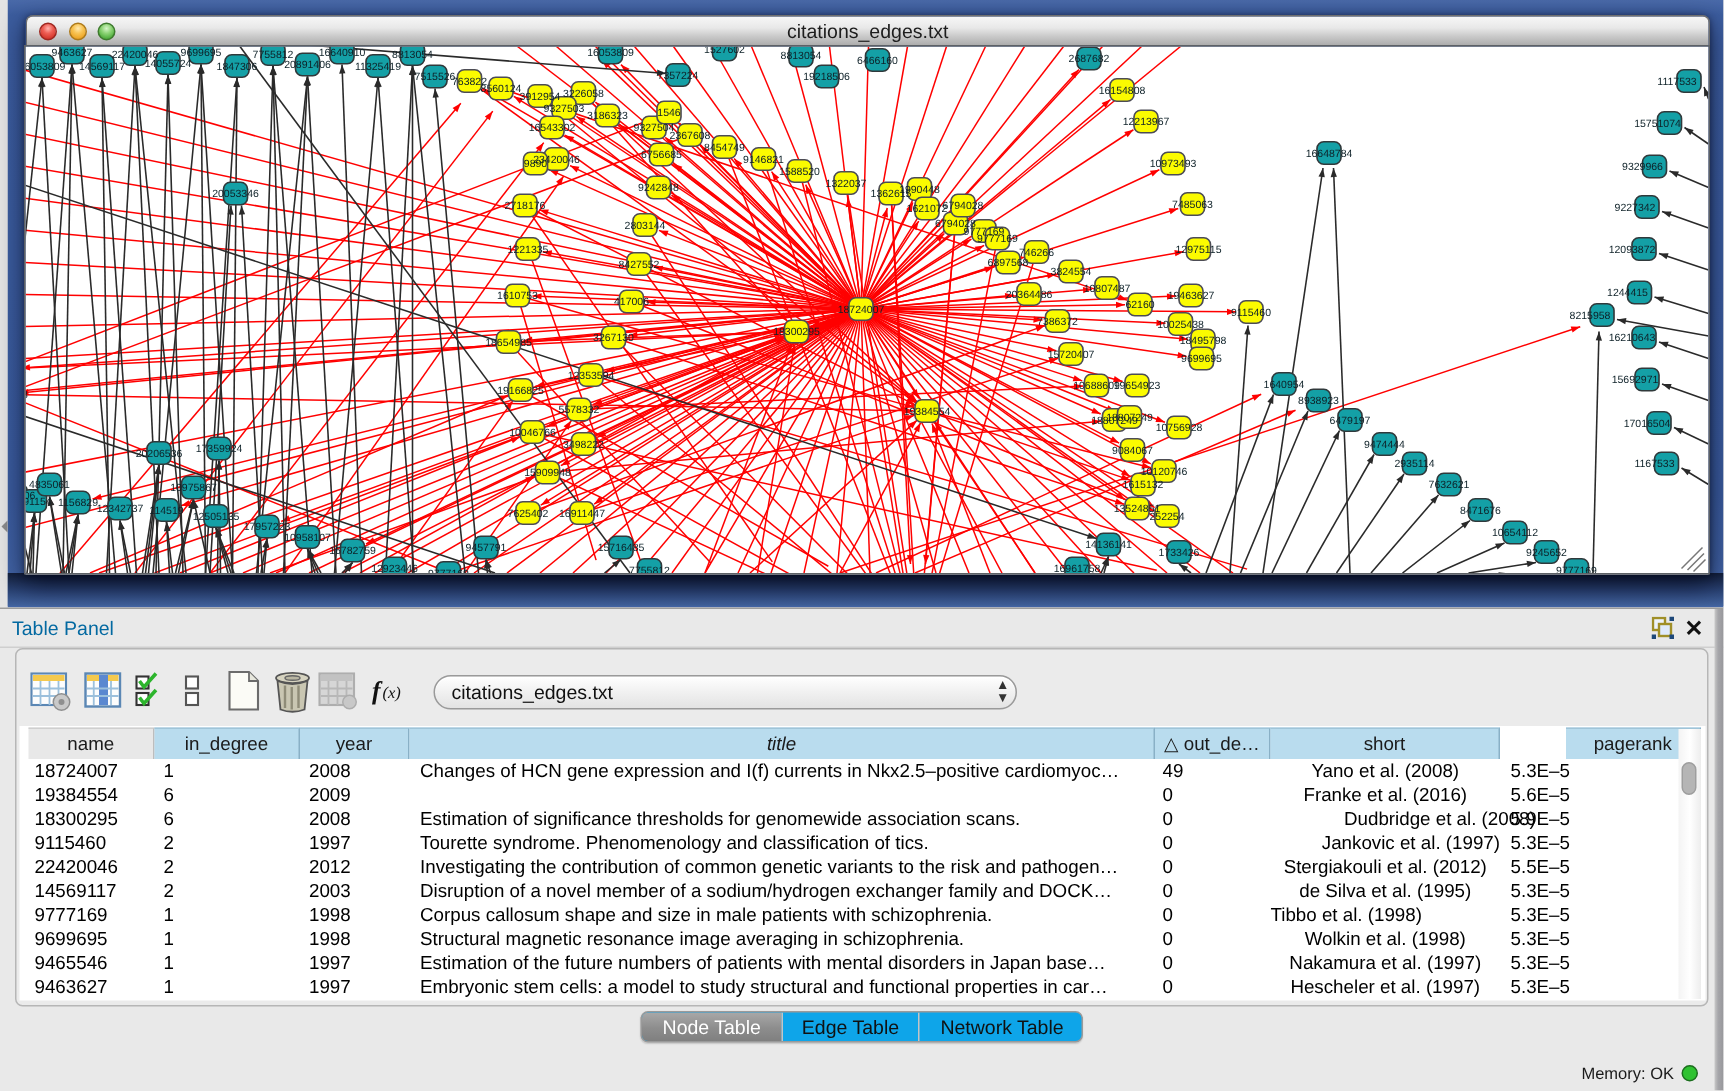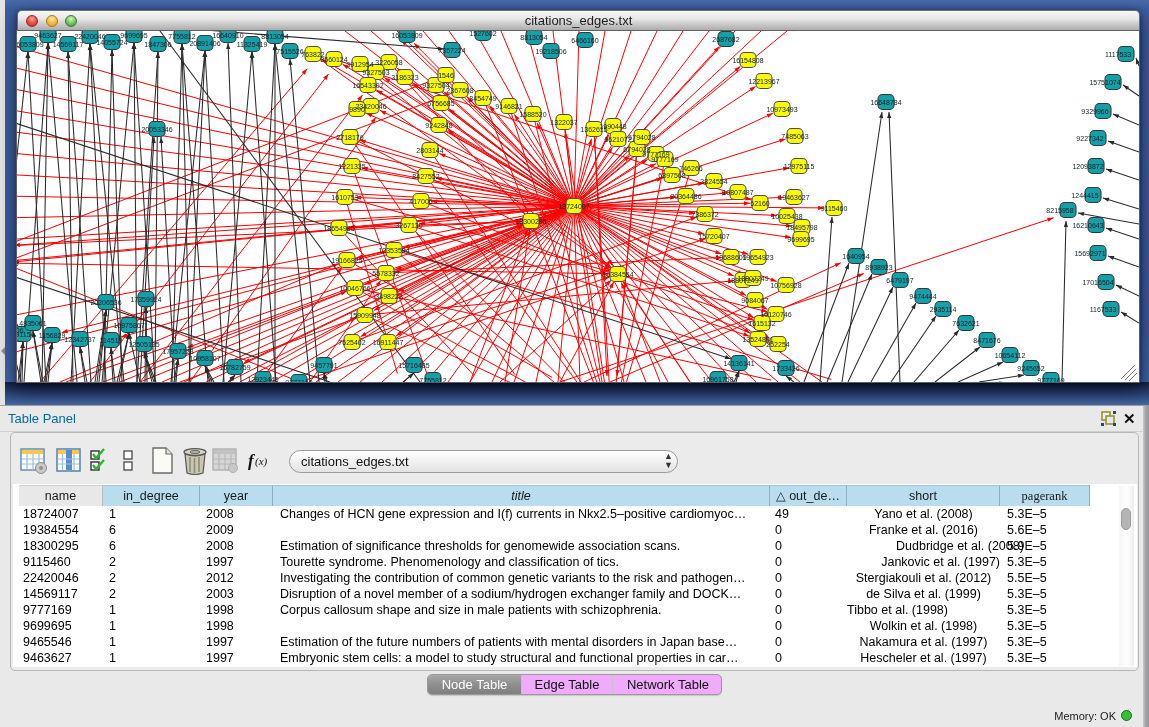--- a/index.html
+++ b/index.html
@@ -991,7 +991,7 @@
 <div class="abs th" style="left:273px;width:497px;font-style:italic;">title</div>
 <div class="abs th" style="left:770px;width:77px;">△ out_de…</div>
 <div class="abs th" style="left:847px;width:153px;">short</div>
-<div class="abs th" style="left:1000px;width:90px;font-family:Liberation Serif, serif;">pagerank</div>
+<div class="abs th" style="left:1044px;width:90px;">pagerank</div>
   <div class="trow" style="top:507px">
       <div class="cell" style="left:19px;width:80px;padding-left:4px">18724007</div>
       <div class="cell" style="left:103px;width:91px;padding-left:6px">1</div>

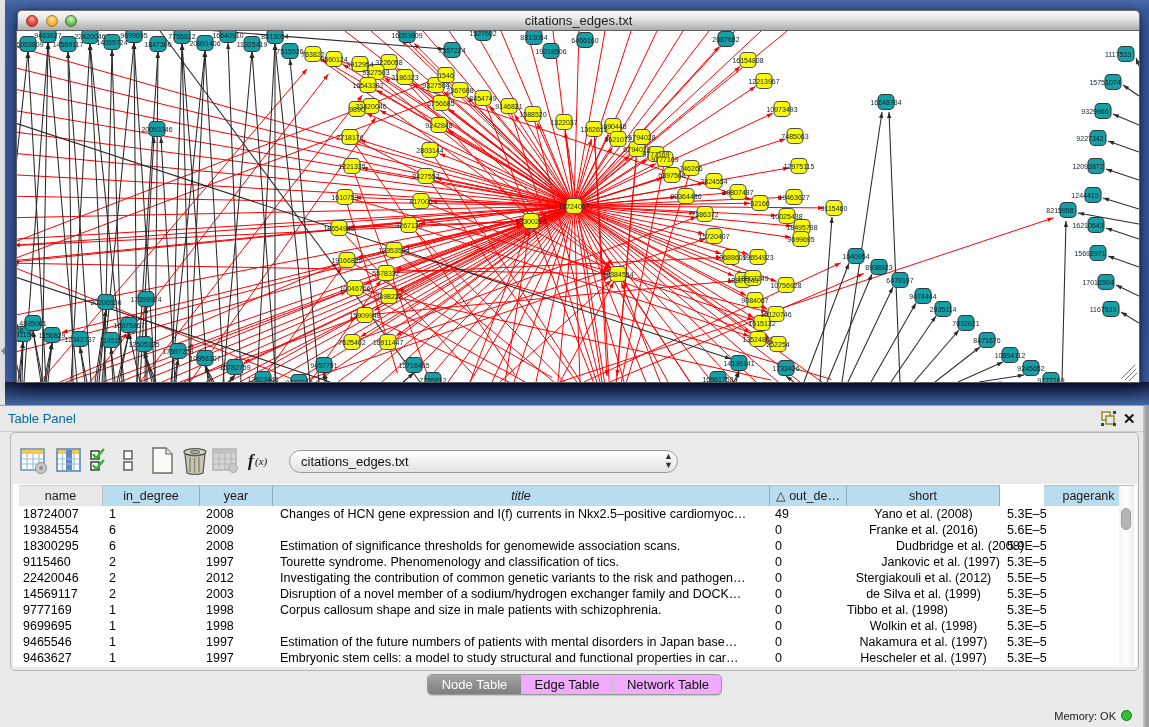--- a/index.html
+++ b/index.html
@@ -1042,7 +1042,7 @@
       <div class="cell" style="left:200px;width:67px;padding-left:6px">2003</div>
       <div class="cell" style="left:273px;width:490px;padding-left:7px">Disruption of a novel member of a sodium/hydrogen exchanger family and DOCK…</div>
       <div class="cell" style="left:770px;width:72px;padding-left:5px">0</div>
-      <div class="cell" style="left:847px;width:153px;text-align:center">de Silva et al. (1999)</div>
+      <div class="cell" style="left:847px;width:153px;text-align:center">de Silva et al. (1995)</div>
       <div class="cell" style="left:1000px;width:83px;padding-left:7px">5.3E–5</div>
     </div>
 <div class="trow" style="top:603px">

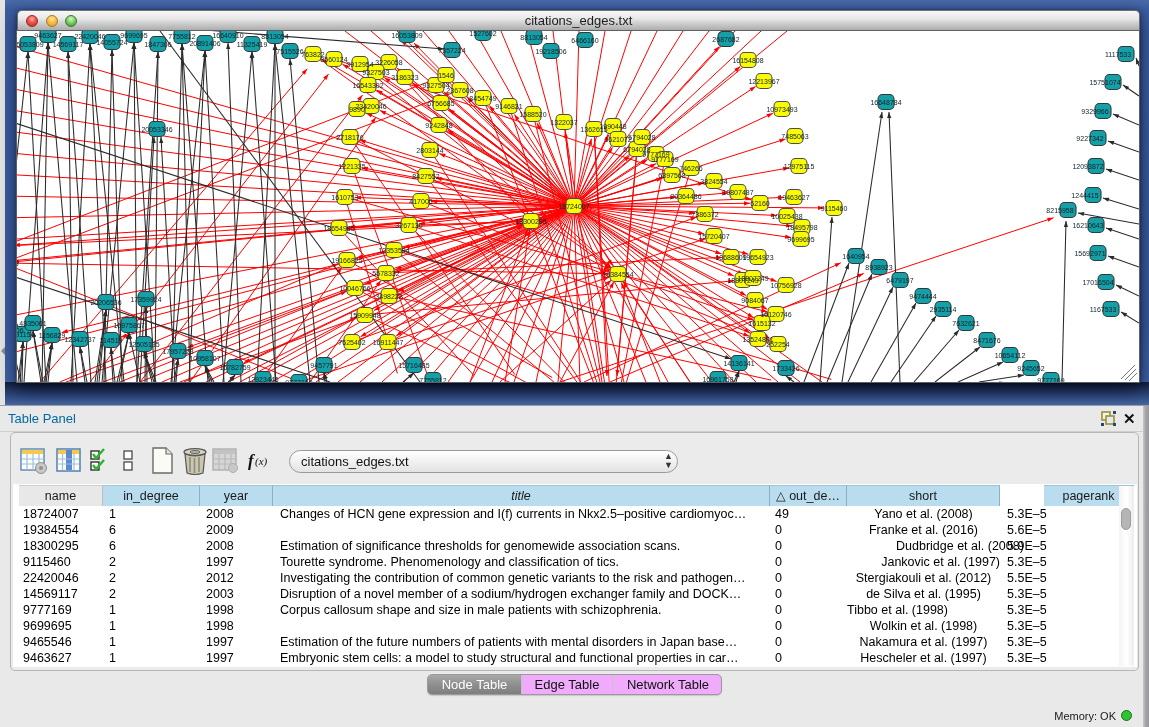--- a/index.html
+++ b/index.html
@@ -1058,6 +1058,7 @@
       <div class="cell" style="left:19px;width:80px;padding-left:4px">9699695</div>
       <div class="cell" style="left:103px;width:91px;padding-left:6px">1</div>
       <div class="cell" style="left:200px;width:67px;padding-left:6px">1998</div>
+      <div class="cell" style="left:273px;width:490px;padding-left:7px">Structural magnetic resonance image averaging in schizophrenia.</div>
       <div class="cell" style="left:770px;width:72px;padding-left:5px">0</div>
       <div class="cell" style="left:847px;width:153px;text-align:center">Wolkin et al. (1998)</div>
       <div class="cell" style="left:1000px;width:83px;padding-left:7px">5.3E–5</div>

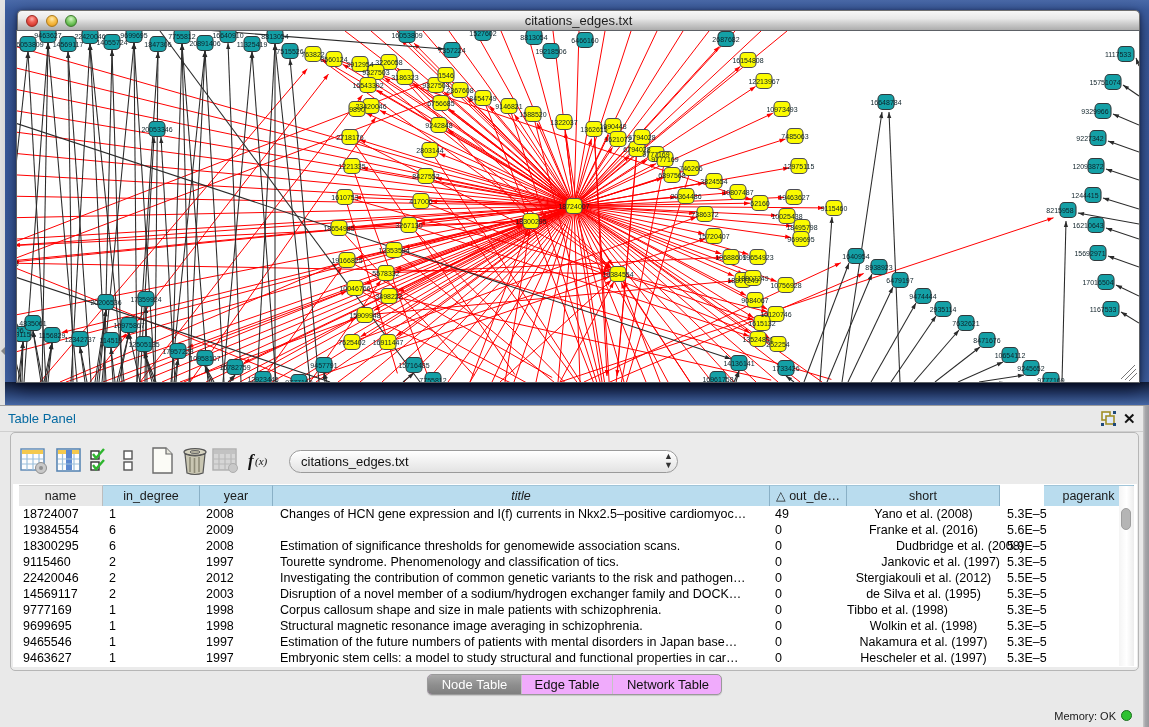--- a/index.html
+++ b/index.html
@@ -62,7 +62,7 @@
 
 
 #segwrap { left:427px; top:674px; width:295px; height:21px; border-radius:5px;
-  border:1px solid #9a9a9a; background:#f0abfc; overflow:hidden;
+  border:1px solid #9a9a9a; background:#0ea5e9; overflow:hidden;
   box-shadow:0 1px 1px rgba(0,0,0,.15); }
 .seg { position:absolute; top:0; height:21px; font-size:13px; text-align:center; line-height:20px; color:#111; }
 #seg1 { left:0; width:93px; color:#fff;

